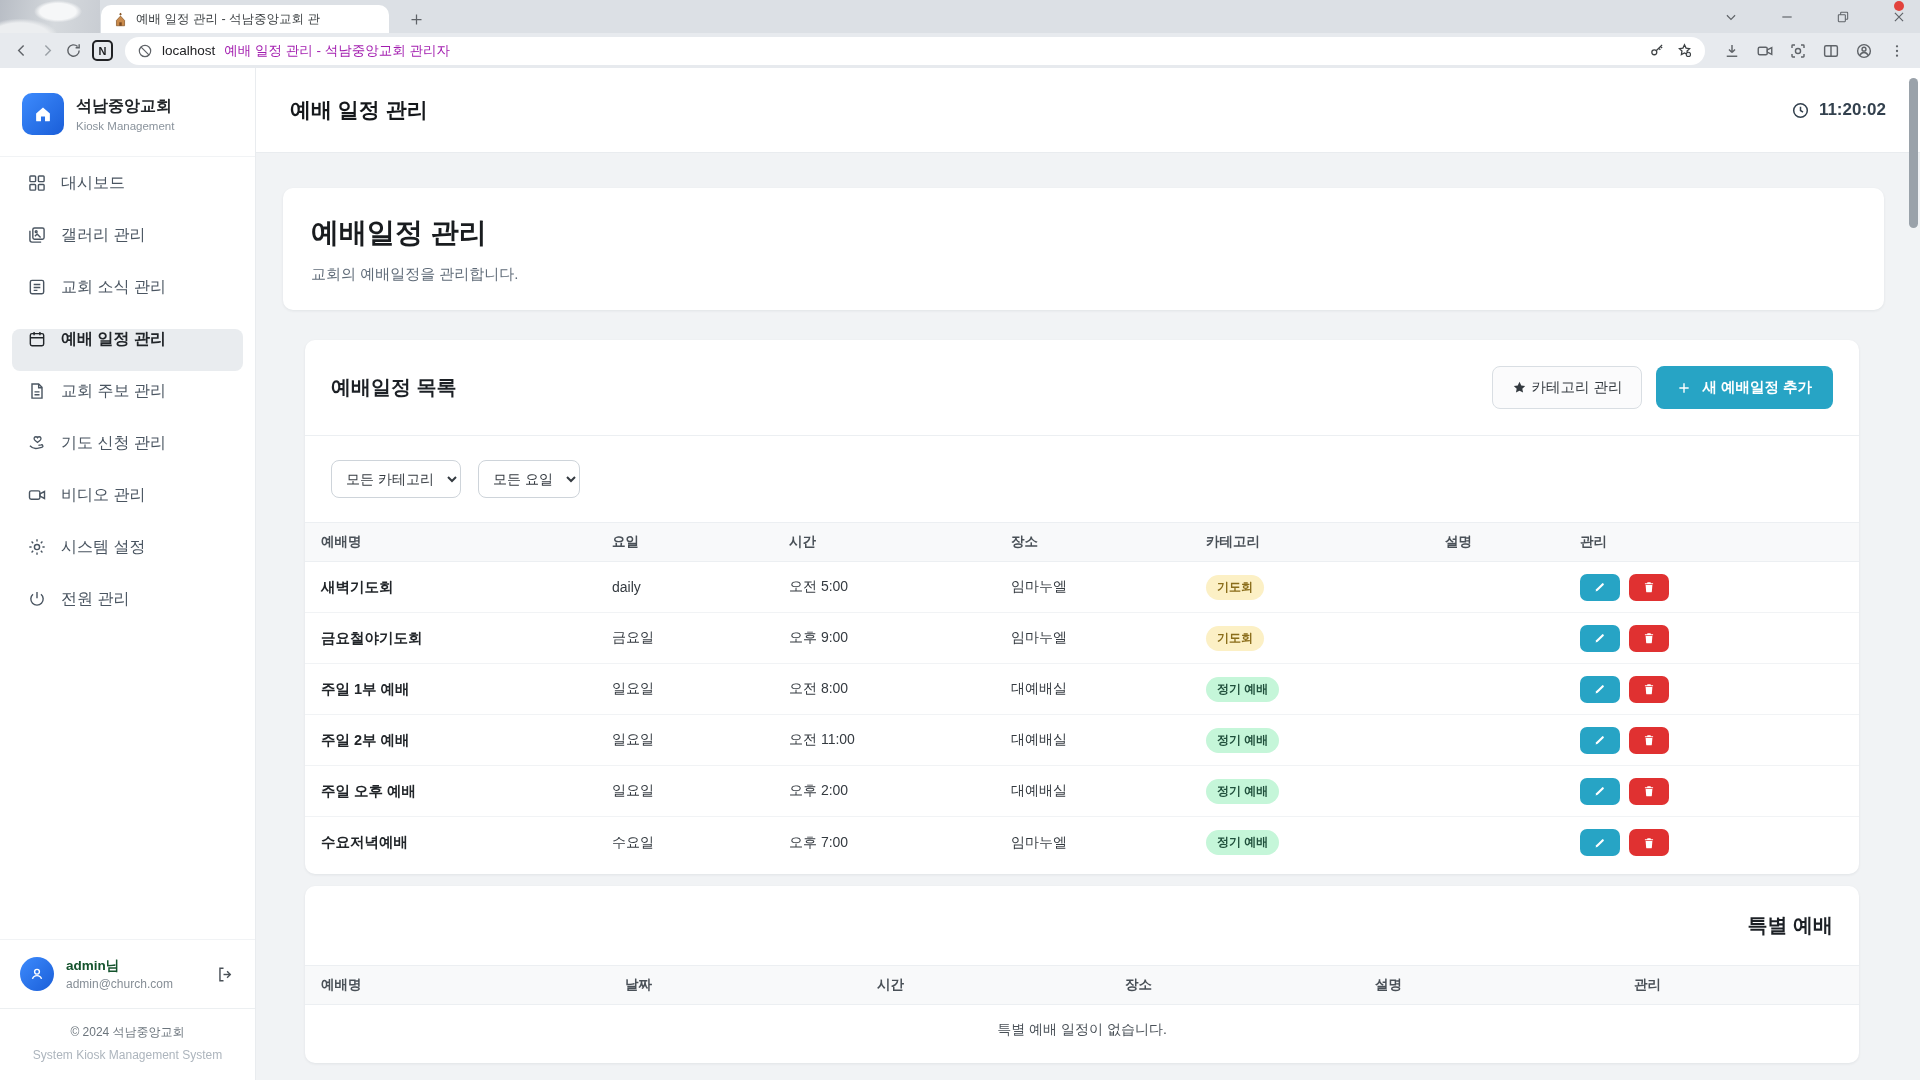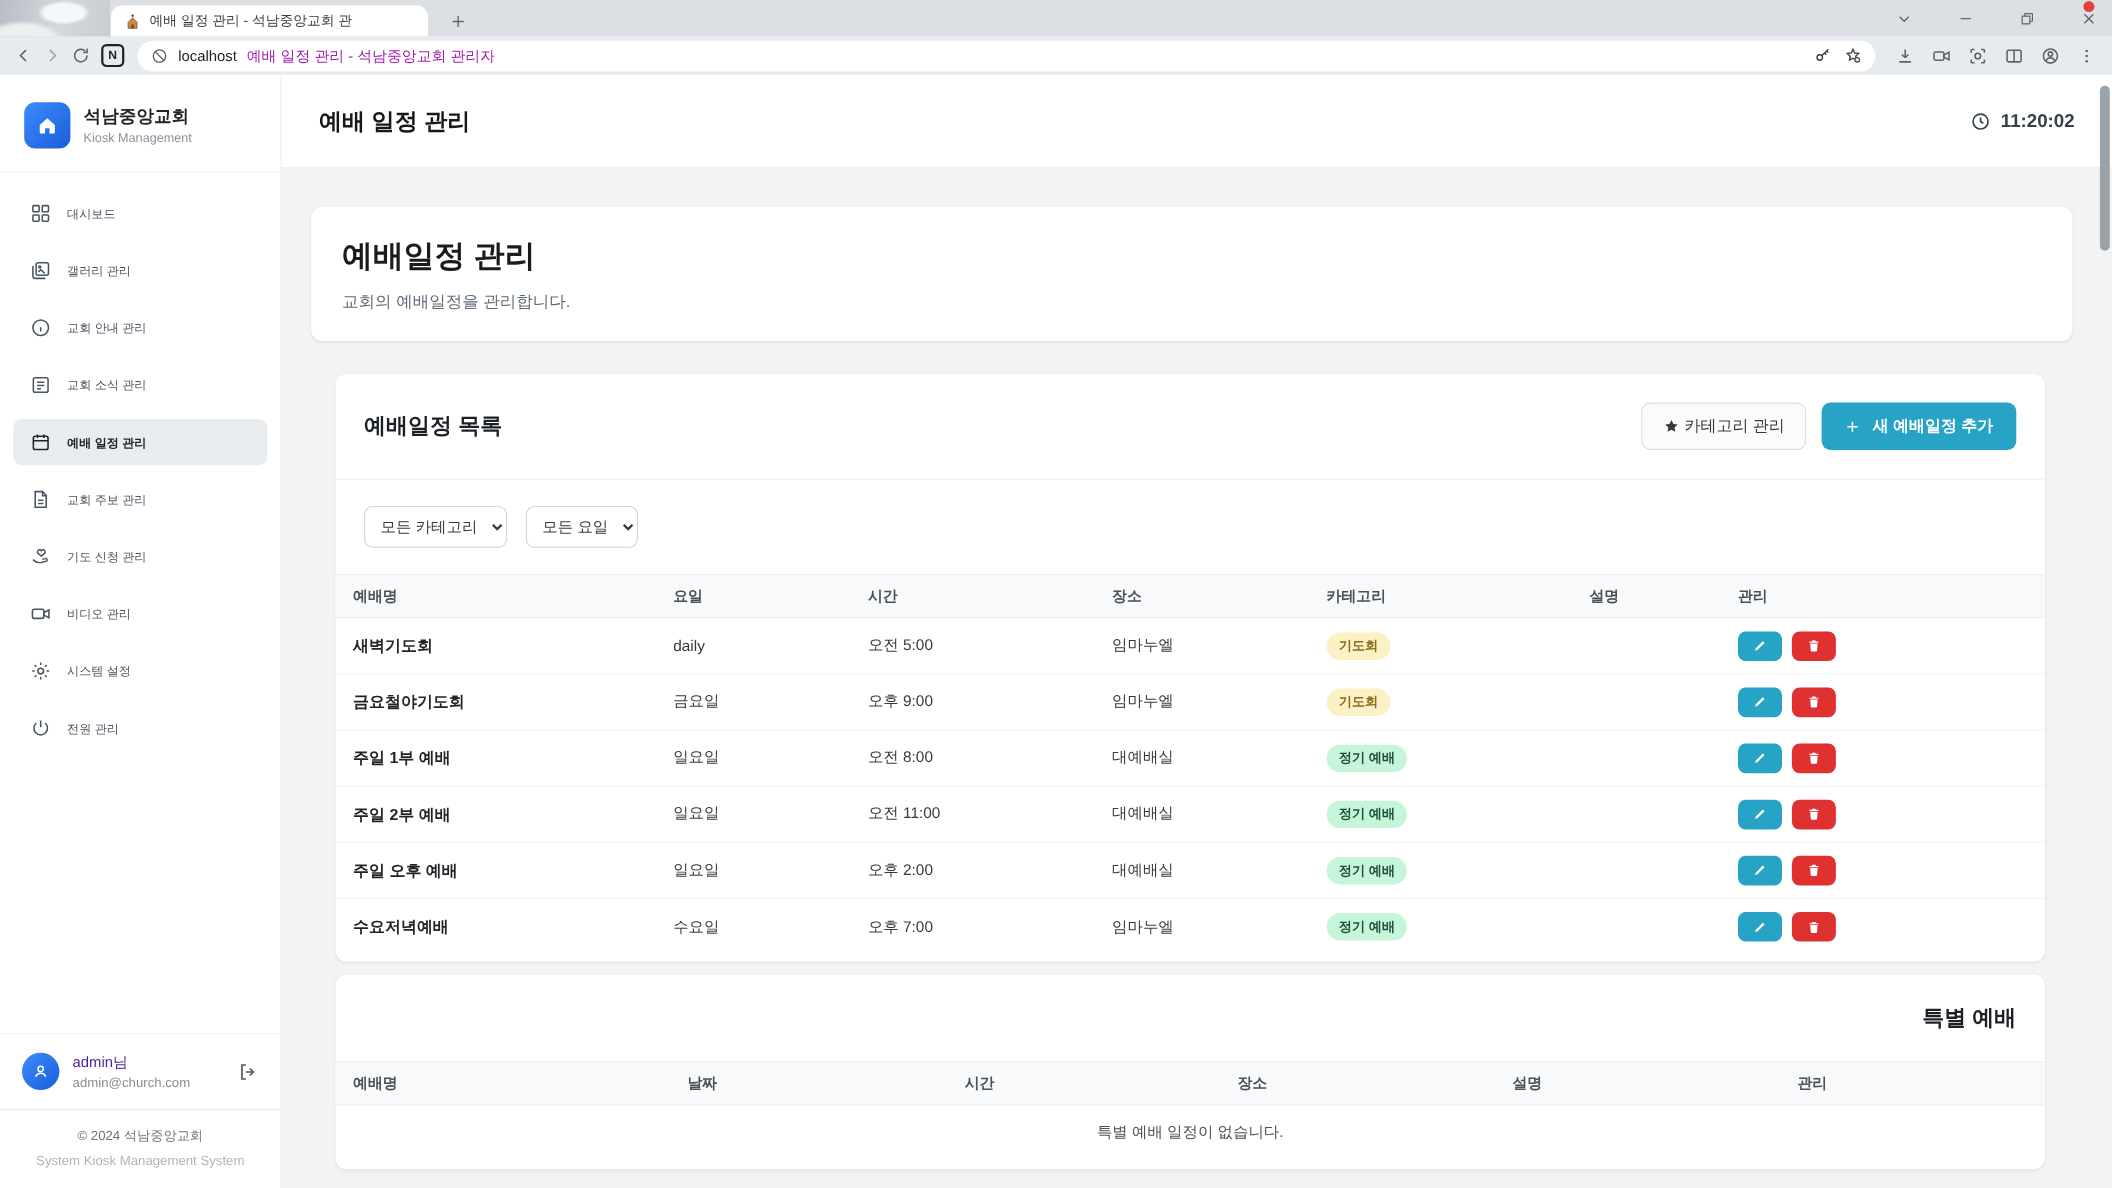--- a/index.html
+++ b/index.html
@@ -45,8 +45,8 @@
   .church-name { font-size:16px; font-weight:700; color:#212529; }
   .church-sub { font-size:11.5px; color:#8a939c; margin-top:3px; }
   .menu { padding:16px 12px 0; display:flex; flex-direction:column; gap:10px; }
-  .side-item { height:42px; border-radius:8px; display:flex; align-items:center; gap:14px;
-    padding:0 15px; font-size:11px; color:#4a5561; font-weight:500; cursor:pointer; }
+  .side-item { height:42px; border-radius:8px; display:flex; gap:14px;
+    padding:0 15px; font-size:16px; color:#4a5561; font-weight:500; cursor:pointer; }
   .side-item.active { background:#e9ecef; color:#212529; font-weight:700; }
   .s-icon { width:20px; height:20px; flex:0 0 auto; }
   .s-icon svg { width:20px; height:20px; }

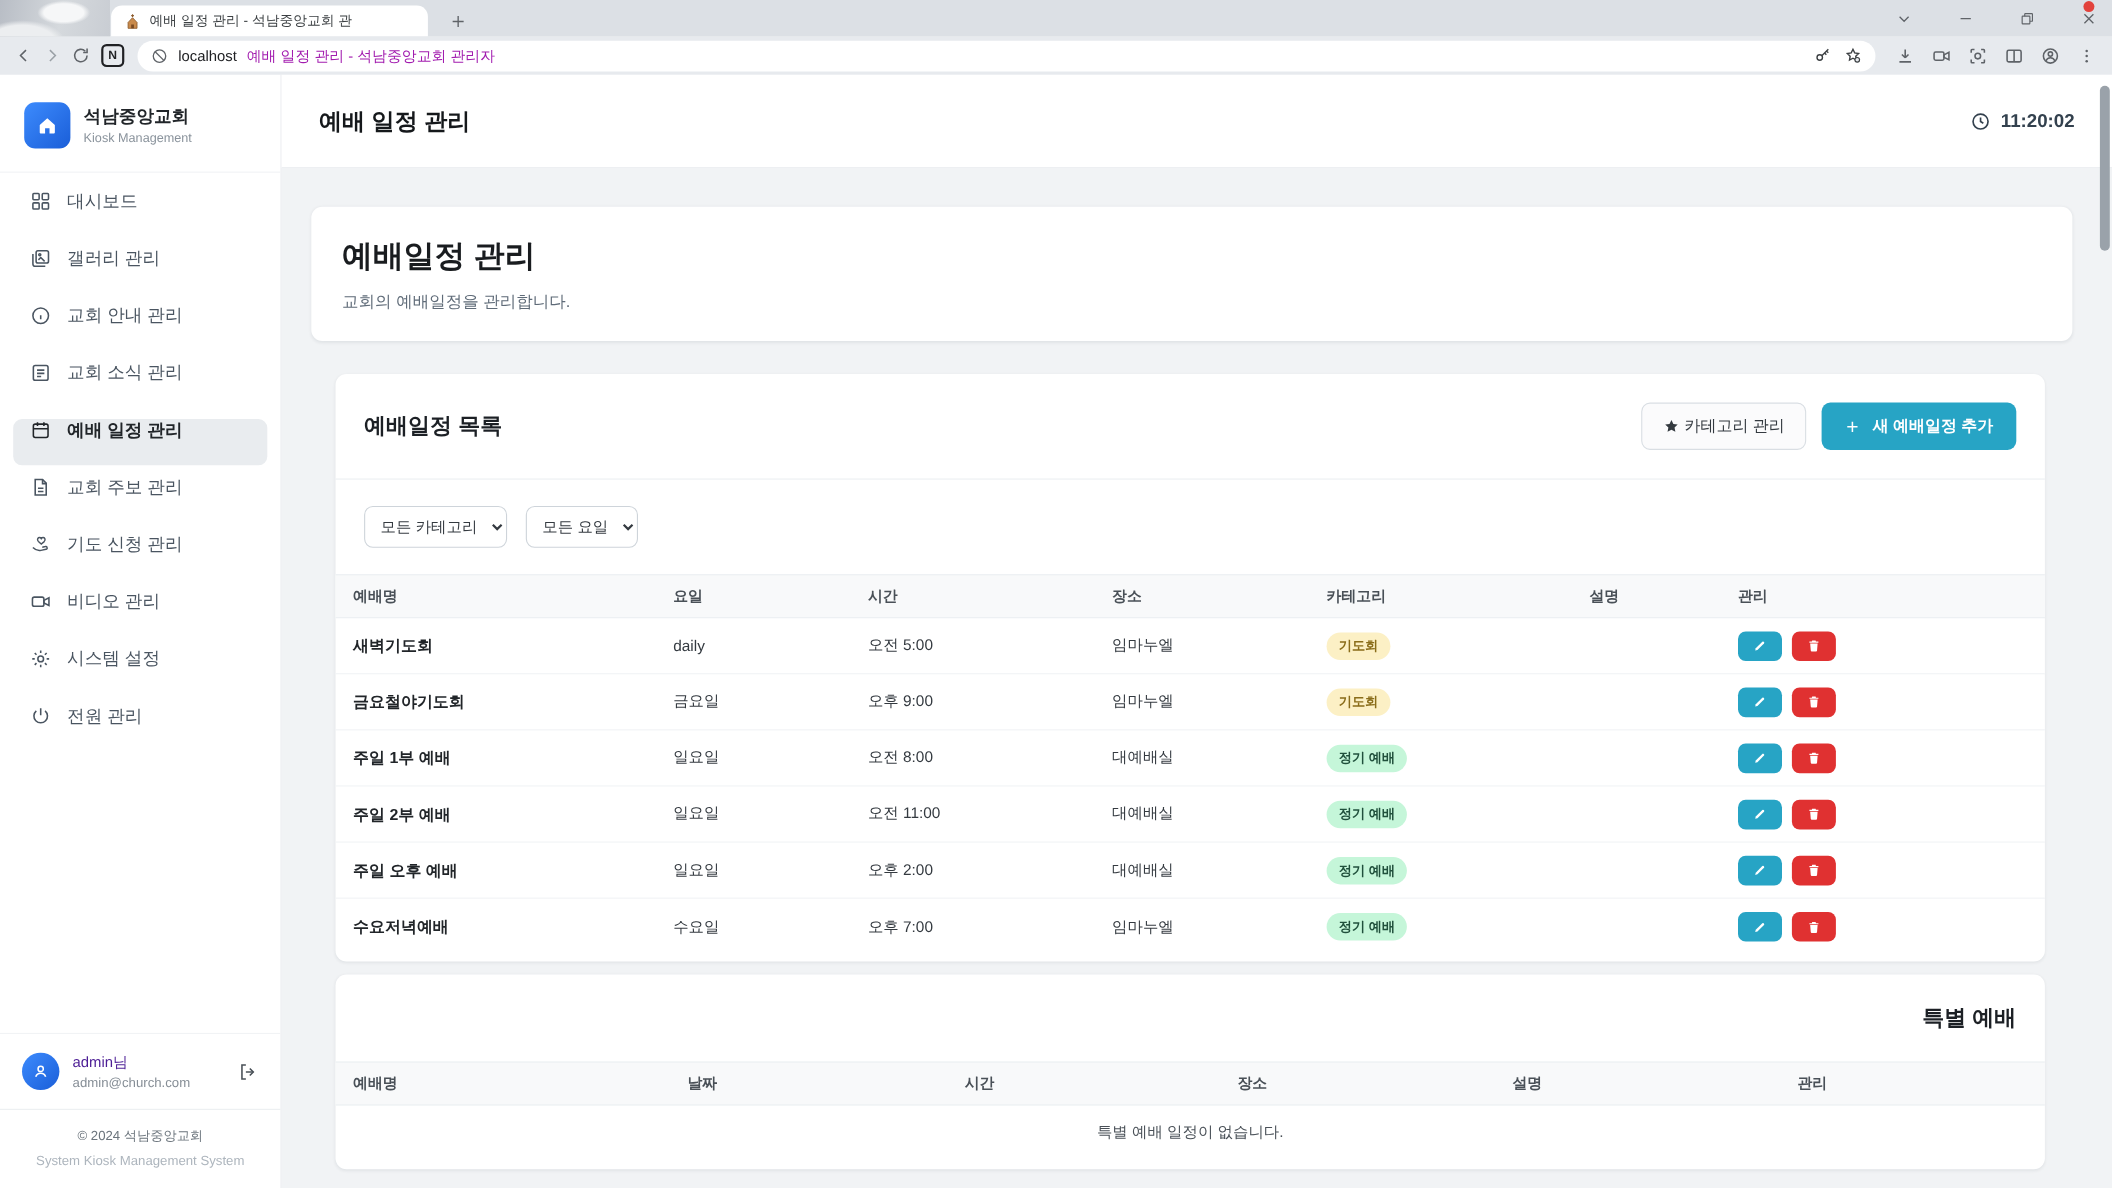--- a/index.html
+++ b/index.html
@@ -283,15 +283,6 @@
         <div class="side-item">
           <span class="s-icon">
             <svg viewBox="0 0 24 24" fill="none" stroke="currentColor" stroke-width="1.7">
-              <circle cx="12" cy="12" r="8.5"></circle>
-              <path d="M12 8.1h.01M12 11.4V16"></path>
-            </svg>
-          </span>
-          <span>교회 안내 관리</span>
-        </div>
-        <div class="side-item">
-          <span class="s-icon">
-            <svg viewBox="0 0 24 24" fill="none" stroke="currentColor" stroke-width="1.7">
               <rect x="4" y="4" width="16" height="16" rx="2"></rect>
               <path d="M8 9h8M8 12.5h8M8 16h4.5"></path>
             </svg>

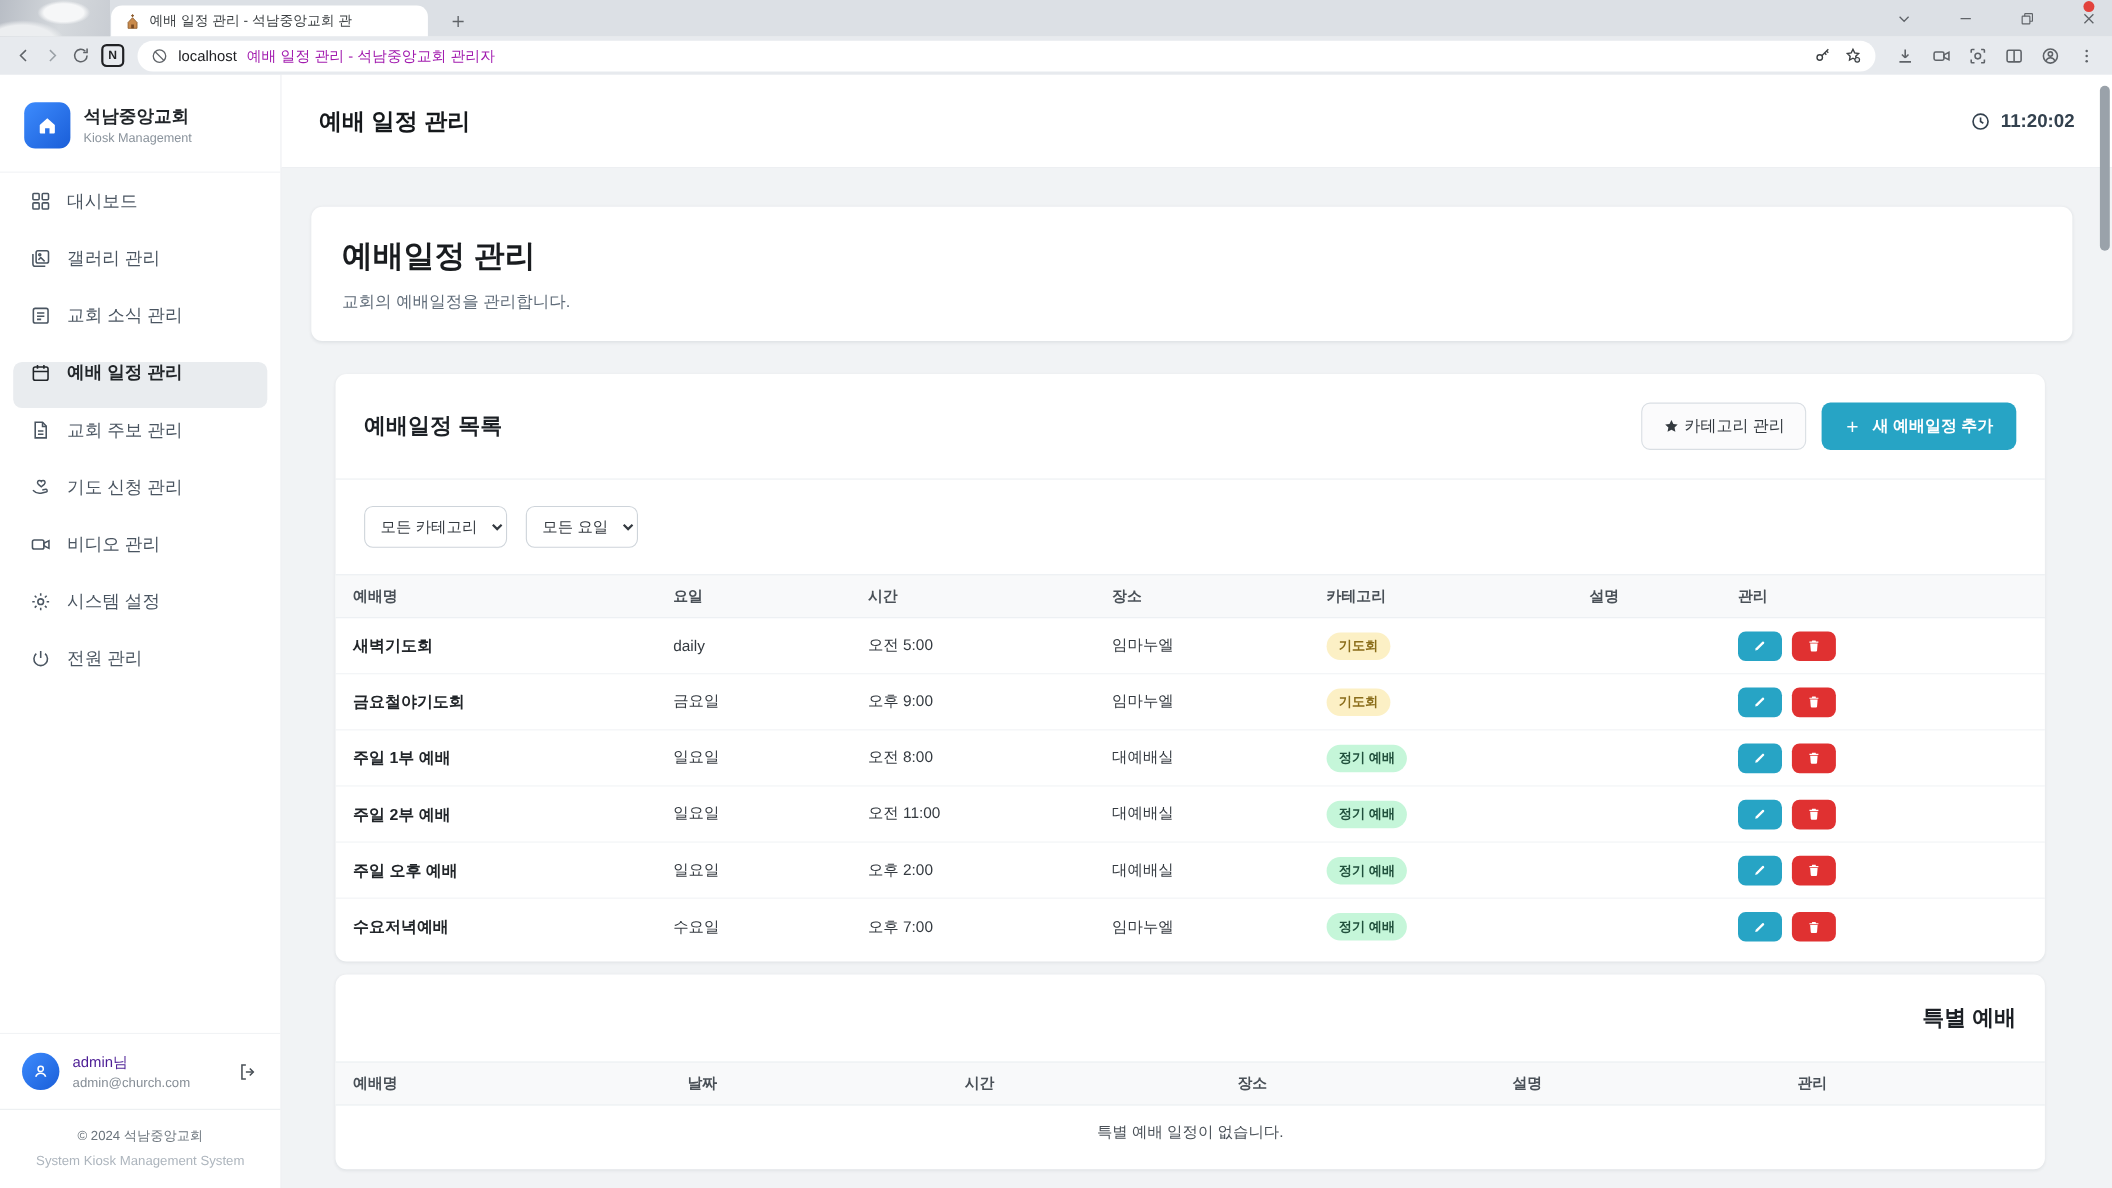--- a/index.html
+++ b/index.html
@@ -53,7 +53,7 @@
   .side-user { margin-top:auto; border-top:1px solid #f1f3f5; padding:17px 20px; display:flex; align-items:center; gap:12px; }
   .avatar { width:34px; height:34px; border-radius:50%; flex:0 0 auto;
     background:linear-gradient(135deg,#3d8bfd,#1a5ed8); display:flex; align-items:center; justify-content:center; }
-  .user-name { font-size:13.5px; font-weight:400; color:#4c1d95; }
+  .user-name { font-size:13.5px; font-weight:700; color:#14532d; }
   .user-email { font-size:12px; color:#868e96; margin-top:2px; }
   .logout-btn { margin-left:auto; background:none; border:none; color:#495057; cursor:pointer; }
   .side-footer { border-top:1px solid #eceff1; padding:15px 8px 18px; text-align:center; }

